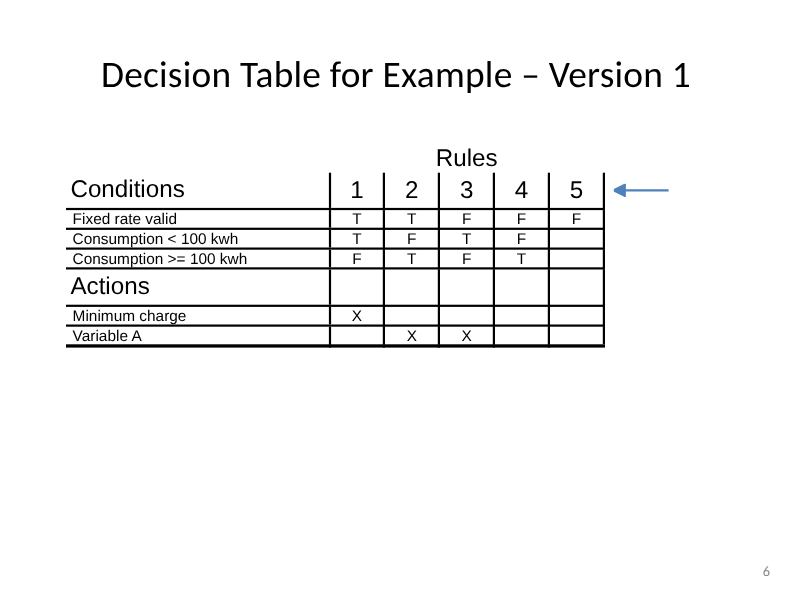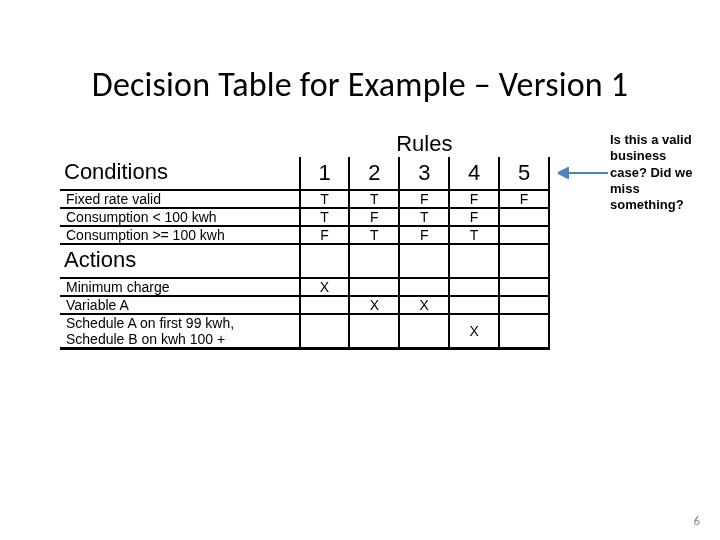--- a/index.html
+++ b/index.html
@@ -20,7 +20,7 @@
   }
   .title {
     position: absolute;
-    top: 64px;
+    top: 48px;
     left: 0;
     width: 720px;
     text-align: center;

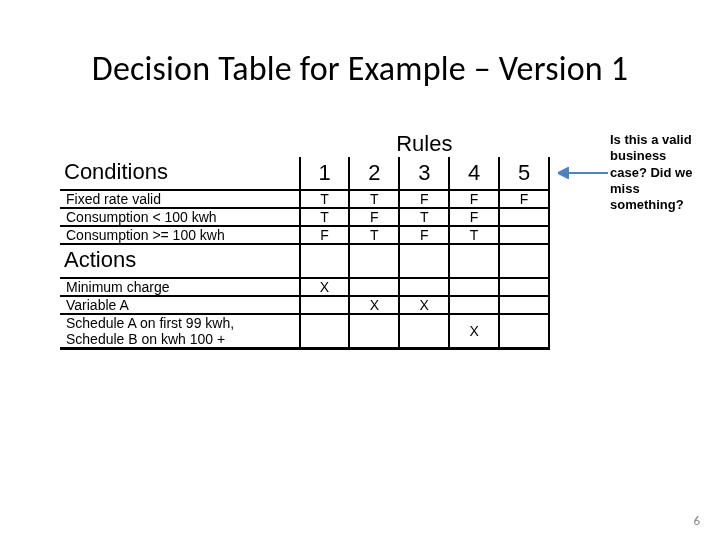--- a/index.html
+++ b/index.html
@@ -213,7 +213,6 @@
     <polygon points="0,6 10,1 10,11" class="arrow-line"></polygon>
   </svg>
 
-  <div class="annotation">Is this a valid business case? Did we miss something?</div>
 
   <div class="pagenum">6</div>
 </div>

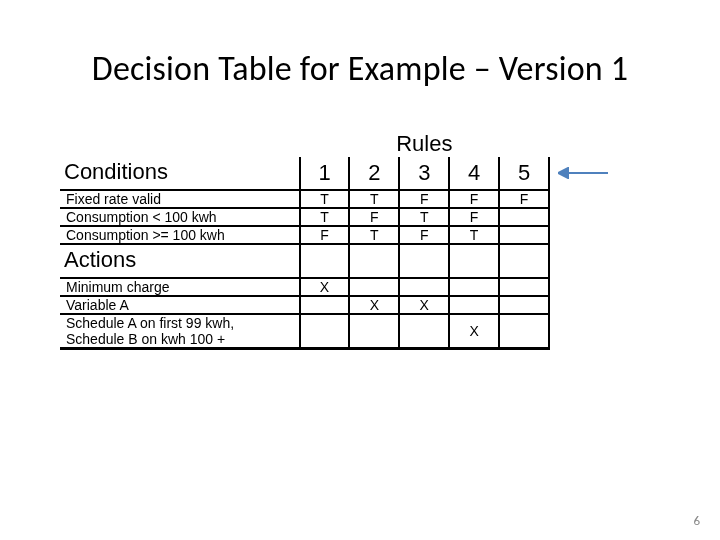--- a/index.html
+++ b/index.html
@@ -191,15 +191,6 @@
         <td class="val bb vr"></td>
         <td class="val bb vr"></td>
       </tr>
-      <tr>
-        <td class="rowlabel bb">Schedule A on first 99 kwh,
-Schedule B on kwh 100 +</td>
-        <td class="val bb vl vr"></td>
-        <td class="val bb vr"></td>
-        <td class="val bb vr"></td>
-        <td class="val bb vr">X</td>
-        <td class="val bb vr"></td>
-      </tr>
 
       <tr>
             <td colspan="6" style="border-top:3px solid #000; height:0;"></td>

